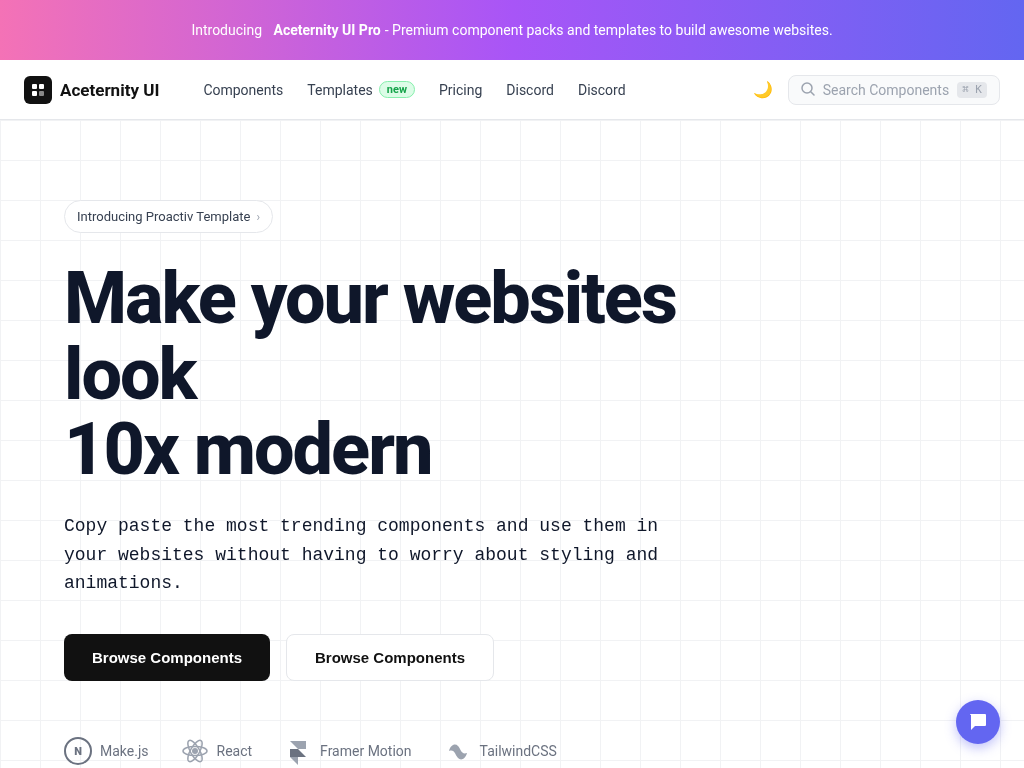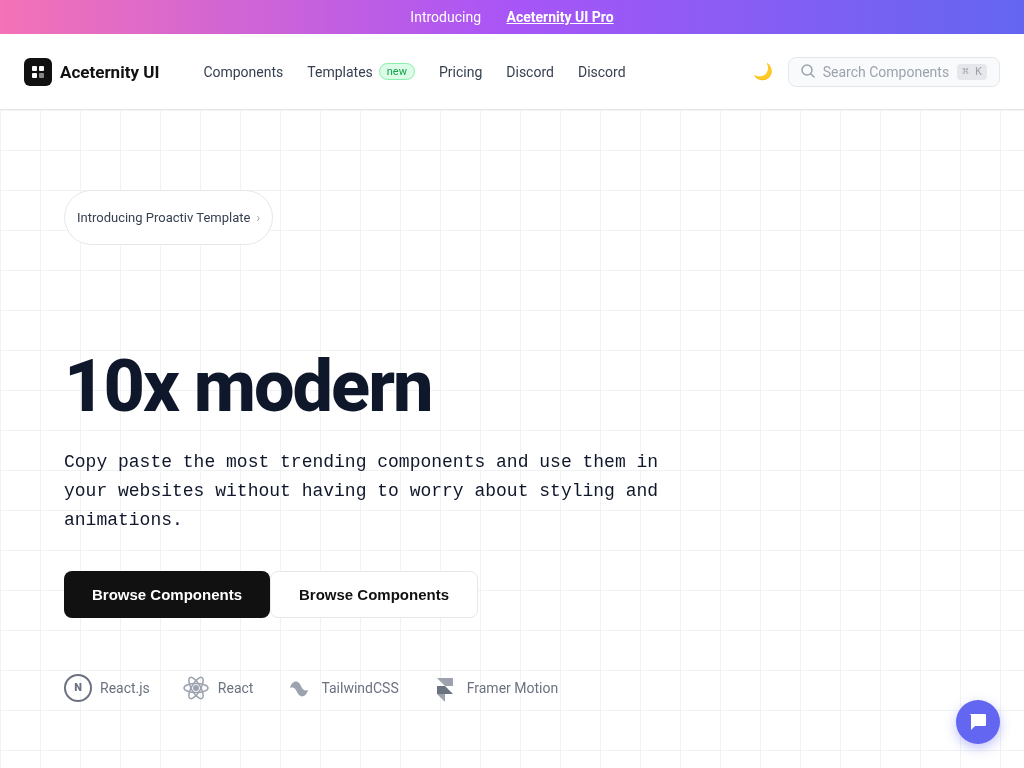--- a/index.html
+++ b/index.html
@@ -15,12 +15,12 @@
       background: linear-gradient(90deg, #f472b6, #a855f7, #6366f1);
       color: white;
       text-align: center;
-      padding: 9px 16px;
-      font-size: 14px;
-      display: flex;
-      align-items: center;
-      justify-content: center;
-      gap: 11px;
+      padding: 22px 16px;
+      font-size: 14px;
+      display: flex;
+      align-items: center;
+      justify-content: center;
+      gap: 4px;
     }
     .top-banner strong { font-weight: 700; text-decoration: underline; }
 

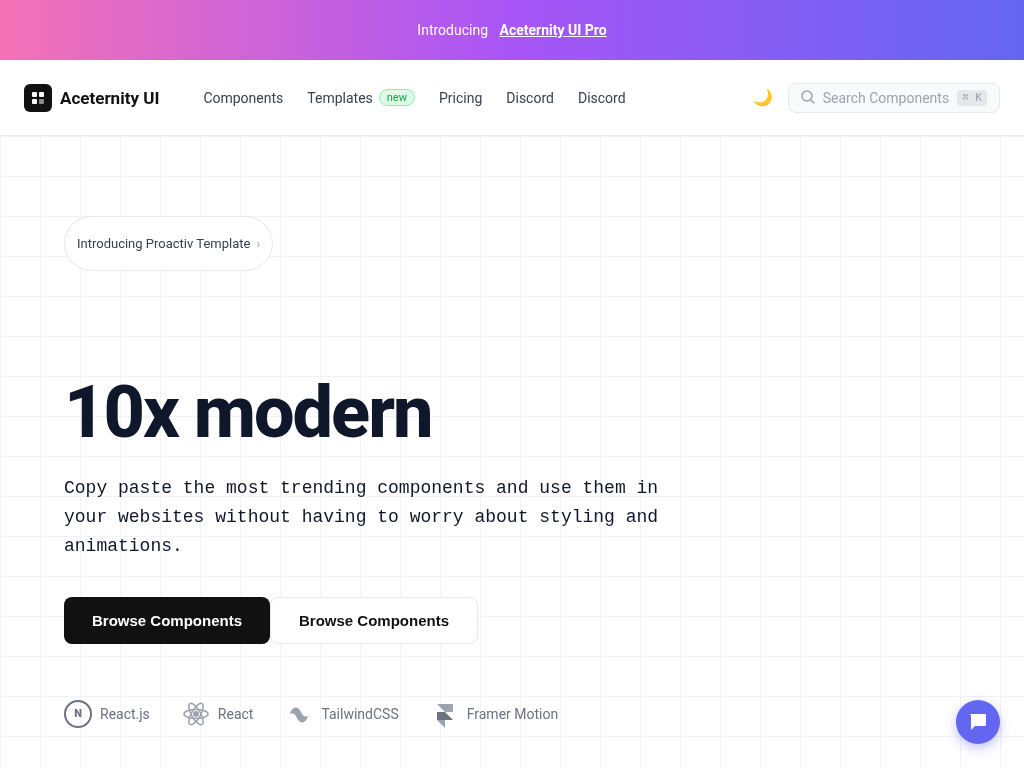--- a/index.html
+++ b/index.html
@@ -22,7 +22,7 @@
       justify-content: center;
       gap: 4px;
     }
-    .top-banner strong { font-weight: 700; text-decoration: underline; }
+    .top-banner strong { font-weight: 700; }
 
     
     .navbar {

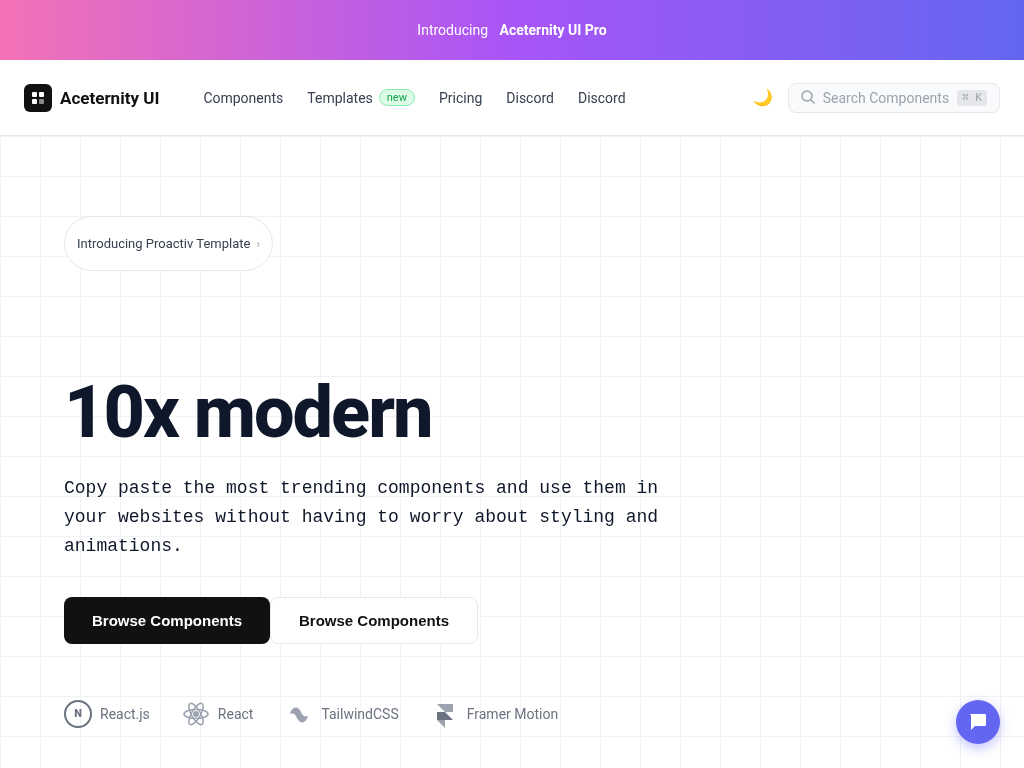--- a/index.html
+++ b/index.html
@@ -268,6 +268,7 @@
 <div class="top-banner">
   <span>Introducing</span>
   &nbsp;<strong>Aceternity UI Pro</strong>
+  <span>- Premium component packs and templates to build awesome websites.</span>
 </div>
 
 <nav class="navbar">

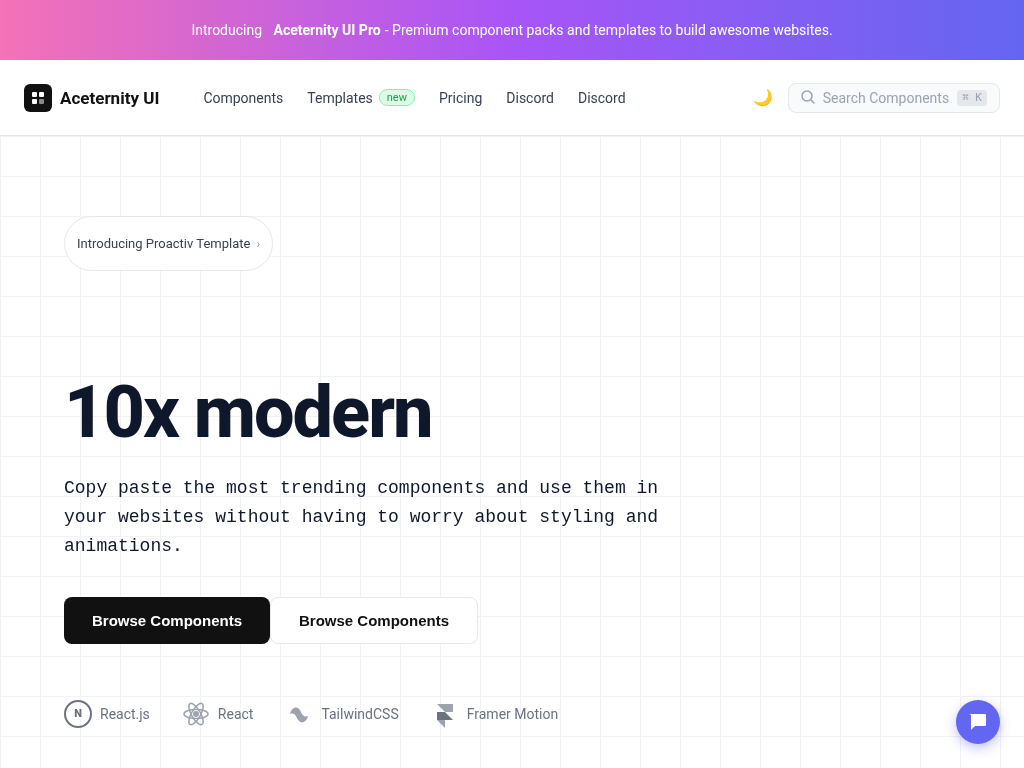--- a/index.html
+++ b/index.html
@@ -29,7 +29,7 @@
       display: flex;
       align-items: center;
       padding: 0 24px;
-      height: 76px;
+      height: 60px;
       border-bottom: 1px solid #e5e7eb;
       background: #ffffff;
       position: relative;

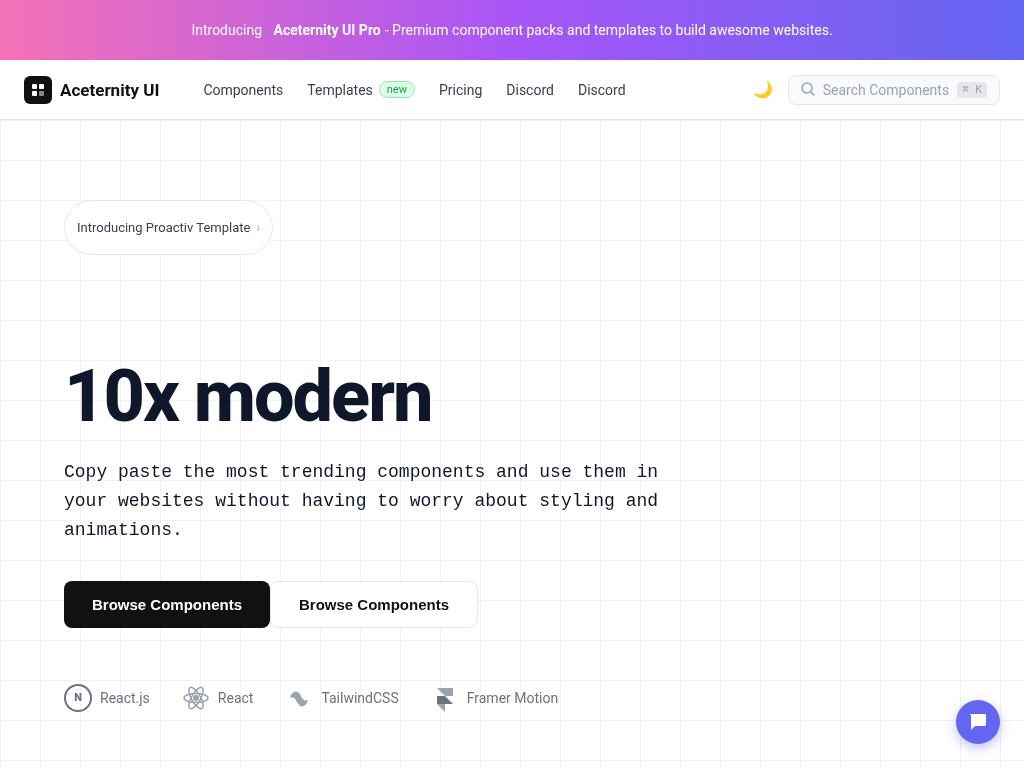--- a/index.html
+++ b/index.html
@@ -80,7 +80,7 @@
       border-radius: 999px;
       font-size: 11px;
       padding: 1px 7px;
-      font-weight: 400;
+      font-weight: 700;
     }
     .nav-right {
       display: flex;

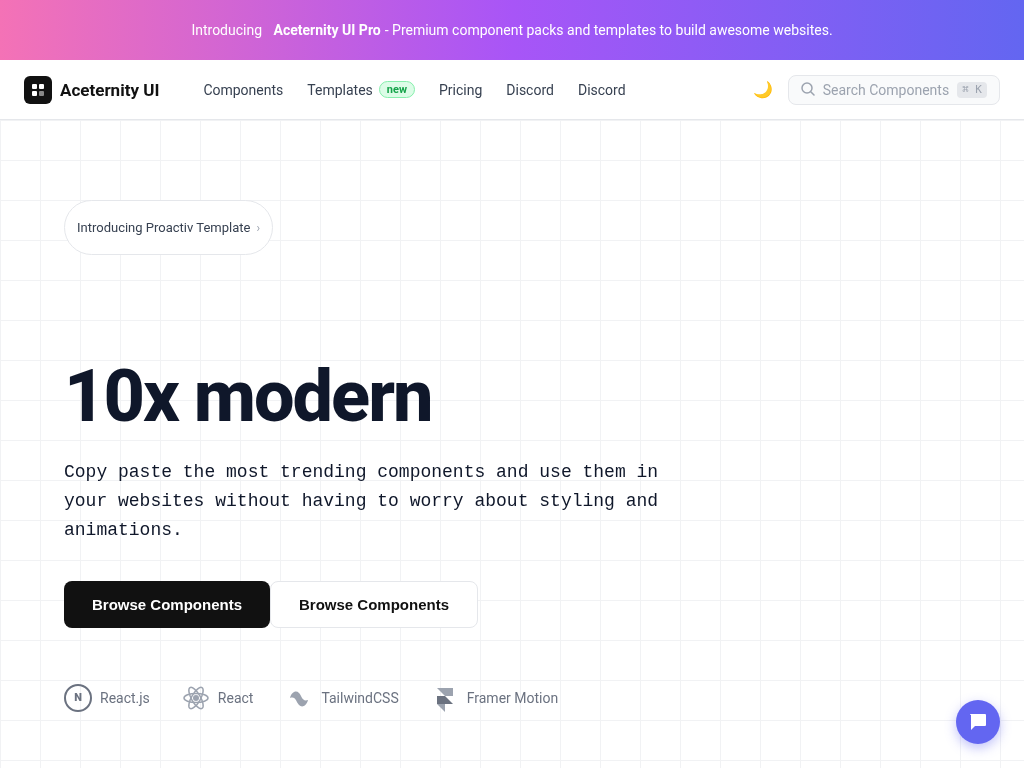--- a/index.html
+++ b/index.html
@@ -152,7 +152,7 @@
       gap: 6px;
       border: 1px solid #e5e7eb;
       border-radius: 999px;
-      padding: 19px 12px;
+      padding: 8px 12px;
       font-size: 13px;
       color: #374151;
       background: white;

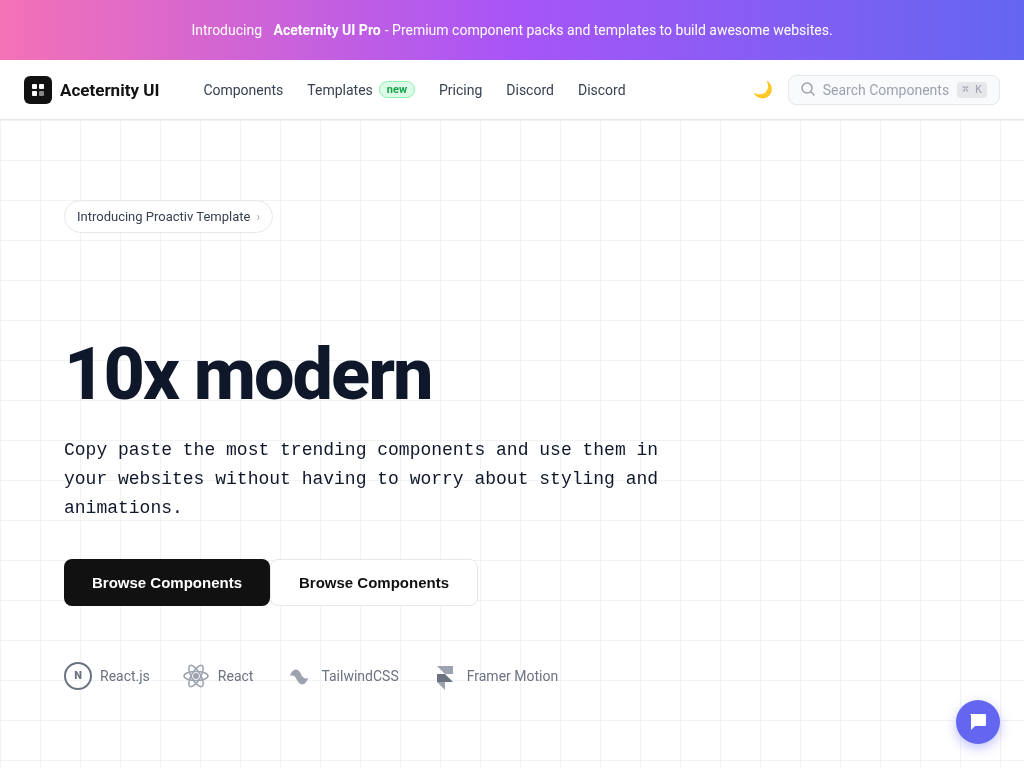--- a/index.html
+++ b/index.html
@@ -330,7 +330,7 @@
 
     
     <h1 class="hero-title">
-      <br>
+      <span>Make your websites look</span><br>
       <span>10x modern</span>
     </h1>
 

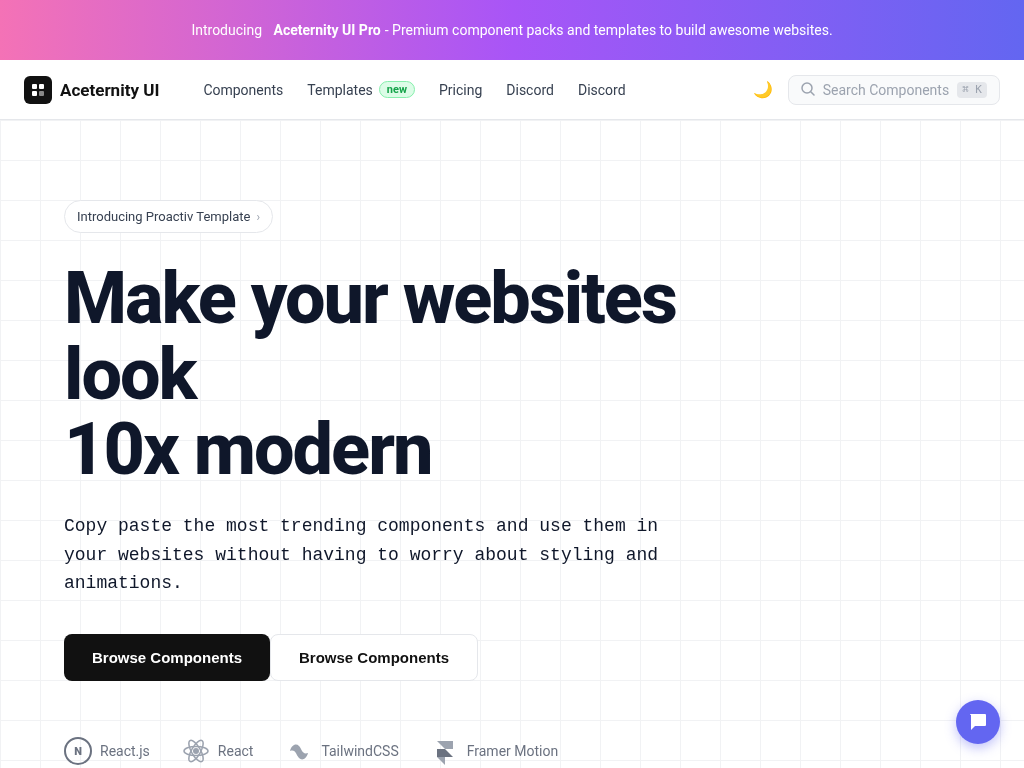--- a/index.html
+++ b/index.html
@@ -181,7 +181,7 @@
     }
     .cta-buttons {
       display: flex;
-      gap: 0;
+      gap: 16px;
       margin-bottom: 56px;
     }
     .btn-primary {

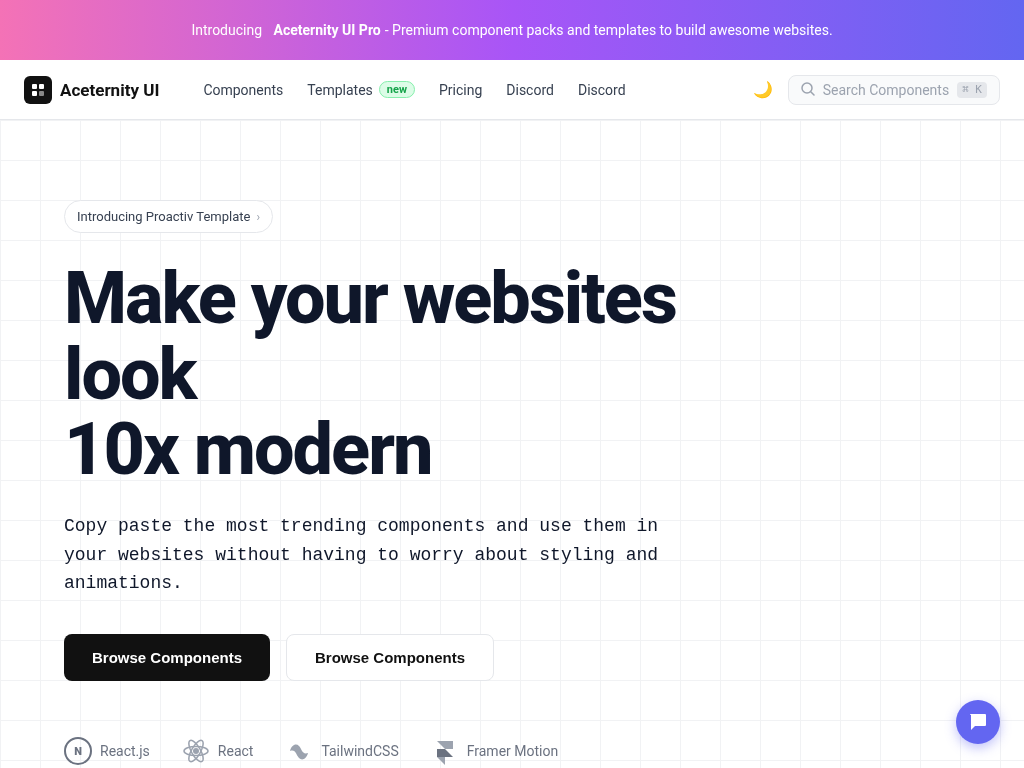--- a/index.html
+++ b/index.html
@@ -348,7 +348,7 @@
 
       <div class="tech-item">
         <div class="tech-icon nextjs-icon">N</div>
-        <span>React.js</span>
+        <span>Make.js</span>
       </div>
 
       <div class="tech-item">

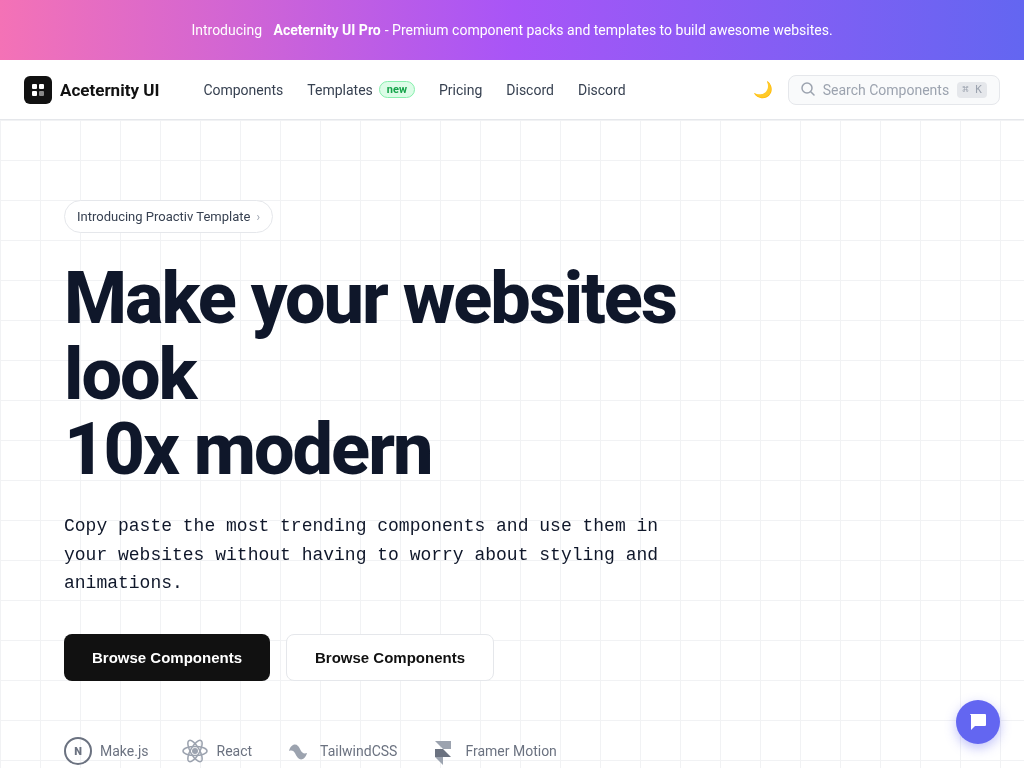--- a/index.html
+++ b/index.html
@@ -364,15 +364,6 @@
       </div>
 
       <div class="tech-item">
-        <div class="tech-icon tailwind-icon">
-          <svg viewBox="0 0 28 28" fill="none">
-            <path d="M5 14c1.5-6 6-8 9-5s3 9 9 7c-1.5 6-6 8-9 5s-3-9-9-7z" fill="#9ca3af"></path>
-          </svg>
-        </div>
-        <span>TailwindCSS</span>
-      </div>
-
-      <div class="tech-item">
         <div class="tech-icon framer-icon">
           <svg viewBox="0 0 28 28" fill="none">
             <path d="M6 4h16v8H14L6 4z" fill="#9ca3af"></path>
@@ -383,6 +374,15 @@
         <span>Framer Motion</span>
       </div>
 
+      <div class="tech-item">
+        <div class="tech-icon tailwind-icon">
+          <svg viewBox="0 0 28 28" fill="none">
+            <path d="M5 14c1.5-6 6-8 9-5s3 9 9 7c-1.5 6-6 8-9 5s-3-9-9-7z" fill="#9ca3af"></path>
+          </svg>
+        </div>
+        <span>TailwindCSS</span>
+      </div>
+
     </div>
   </div>
 </section>

